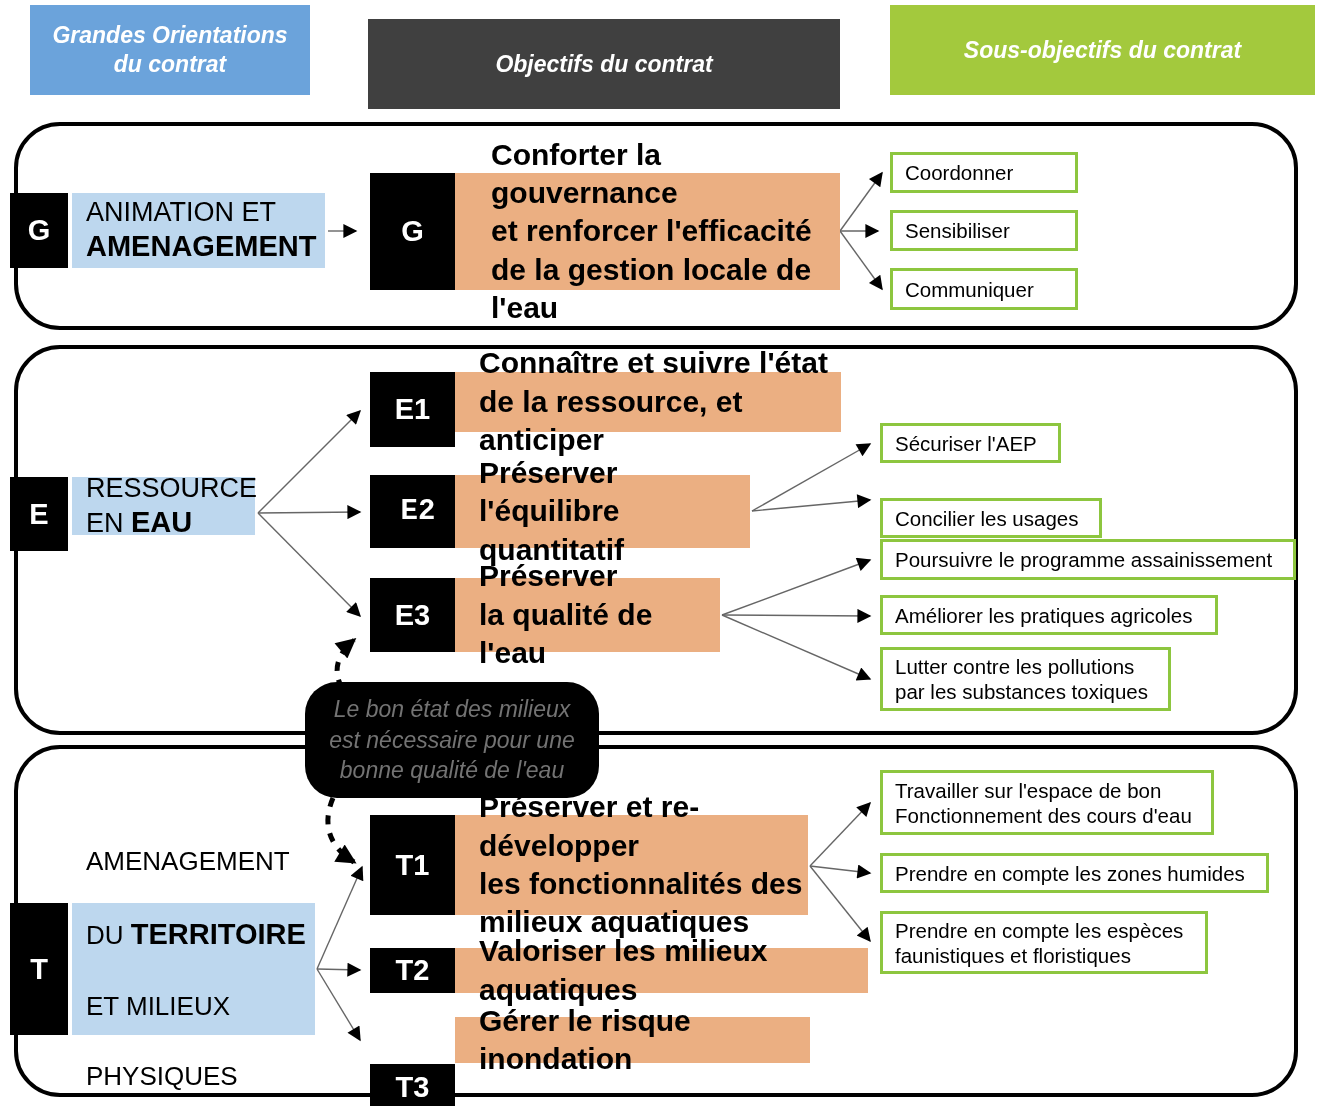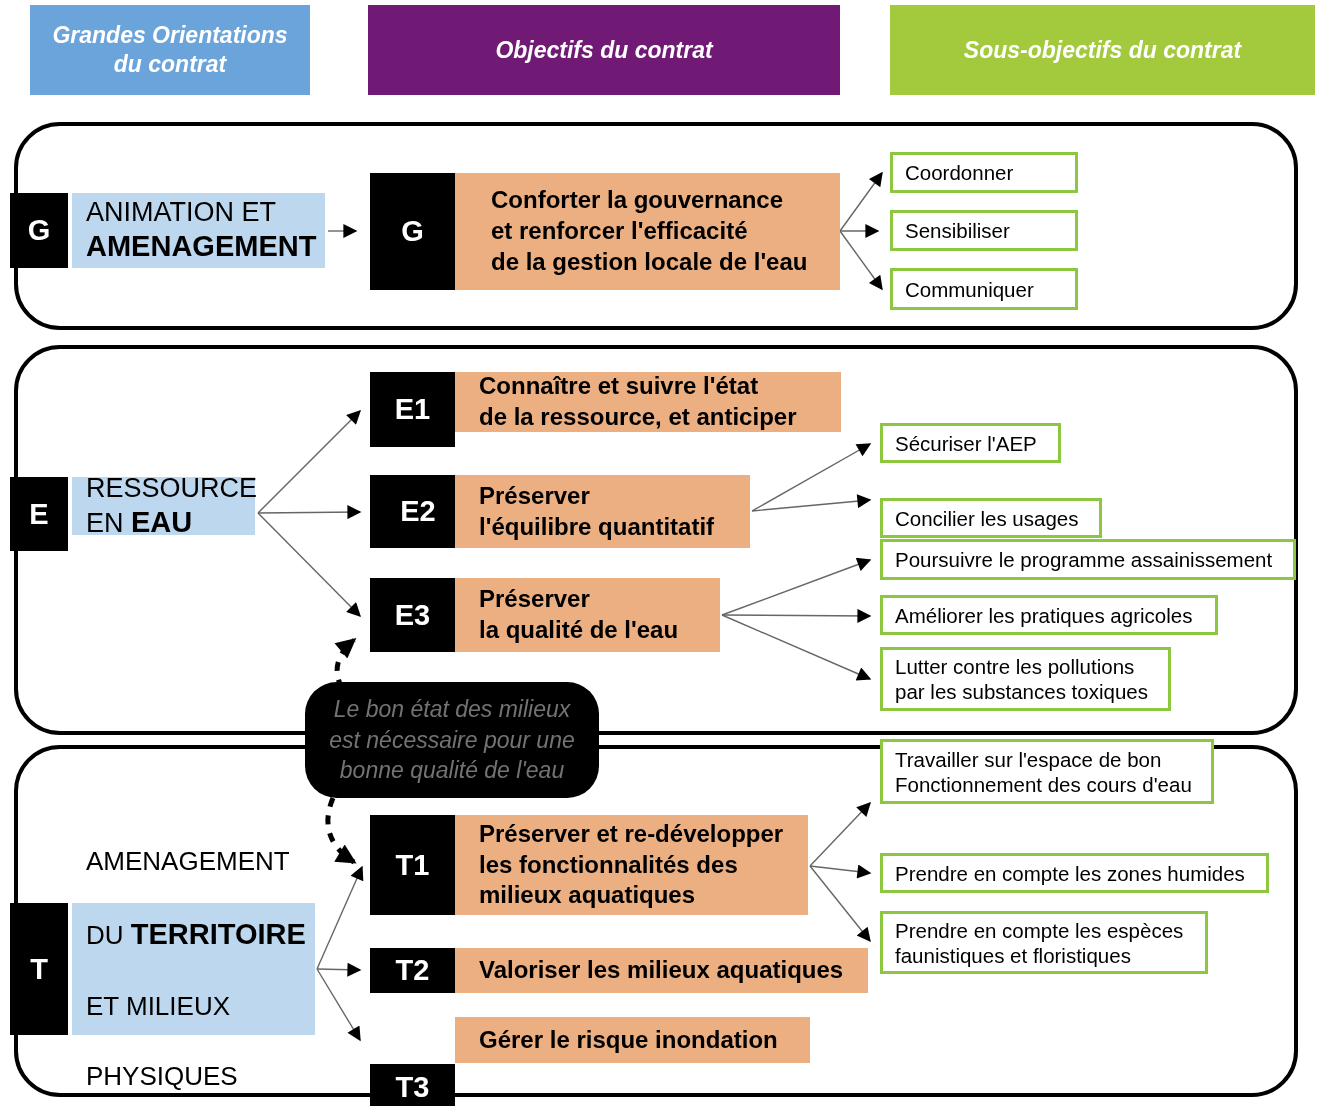--- a/index.html
+++ b/index.html
@@ -13,7 +13,7 @@
     text-align:center;white-space:pre-line;line-height:1.25;
   }
   .hdr-blue{background:#6BA3DB;}
-  .hdr-orange{background:#701a75;}
+  .hdr-orange{background:#404040;margin-top:14px;}
   .hdr-green{background:#A3C93D;}
   .sect{position:absolute;border:4px solid #000;border-radius:46px;box-sizing:border-box;z-index:1;}
   .svglayer{position:absolute;left:0;top:0;z-index:2;pointer-events:none;}

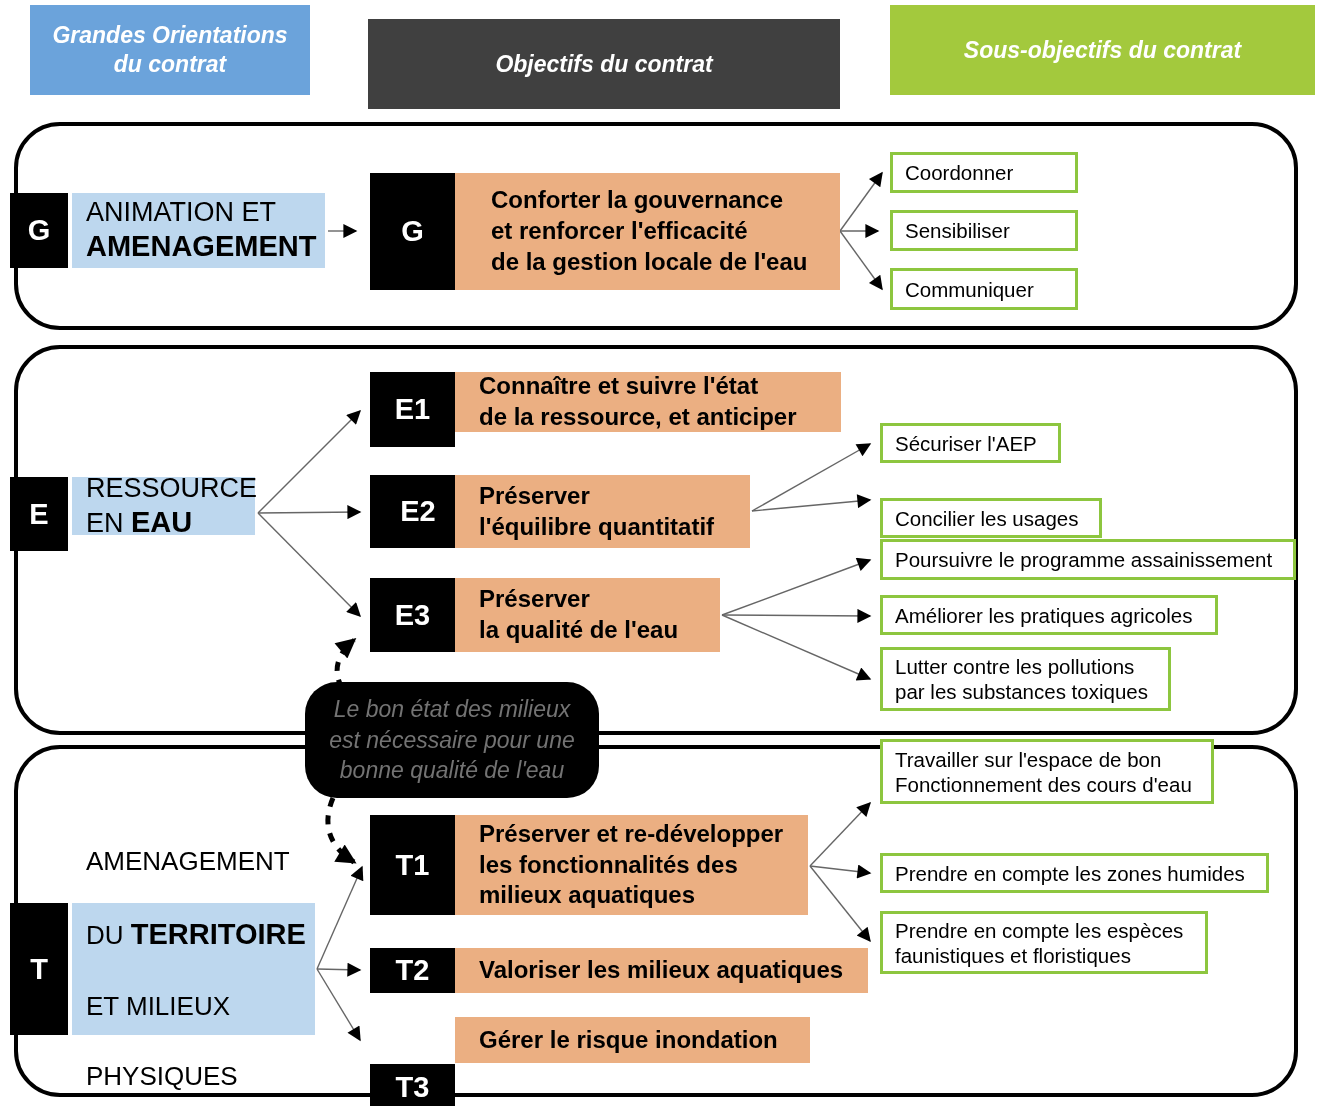--- a/index.html
+++ b/index.html
@@ -29,7 +29,7 @@
   .orient .b{font-weight:bold;font-size:29px;}
   .obj{
     position:absolute;background:#EBAF82;display:flex;flex-direction:column;
-    justify-content:center;font-weight:bold;font-size:24px;line-height:1.28;
+    justify-content:center;font-weight:bold;font-size:30px;line-height:1.28;
     padding-left:24px;white-space:pre-line;z-index:3;box-sizing:border-box;
   }
   .sub{

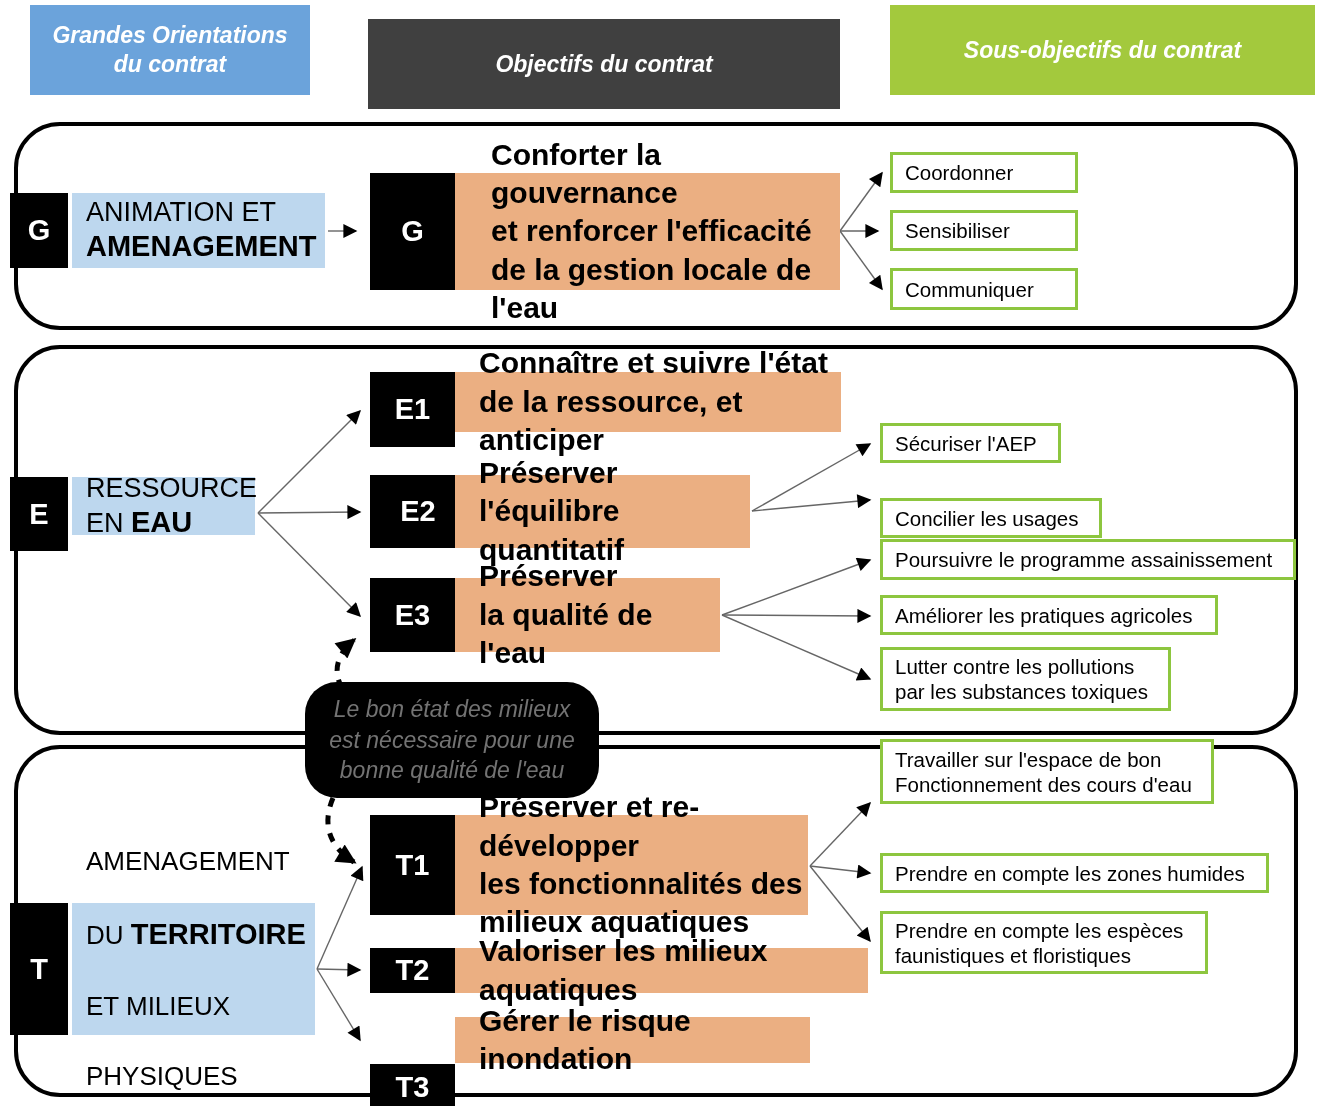--- a/index.html
+++ b/index.html
@@ -121,7 +121,7 @@
   <div class="obj" style="left:455px;top:372px;width:386px;height:60px;">Connaître et suivre l'état
 de la ressource, et anticiper</div>
 
-  <div class="codebox" style="left:370px;top:475px;width:96px;height:73px;">E2</div>
+  <div class="codebox" style="left:370px;top:475px;width:96px;height:73px;font-family:Liberation Mono, monospace;">E2</div>
   <div class="obj" style="left:455px;top:475px;width:295px;height:73px;">Préserver
 l'équilibre quantitatif</div>
   <div class="sub" style="left:880px;top:423px;width:181px;height:40px;">Sécuriser l'AEP</div>

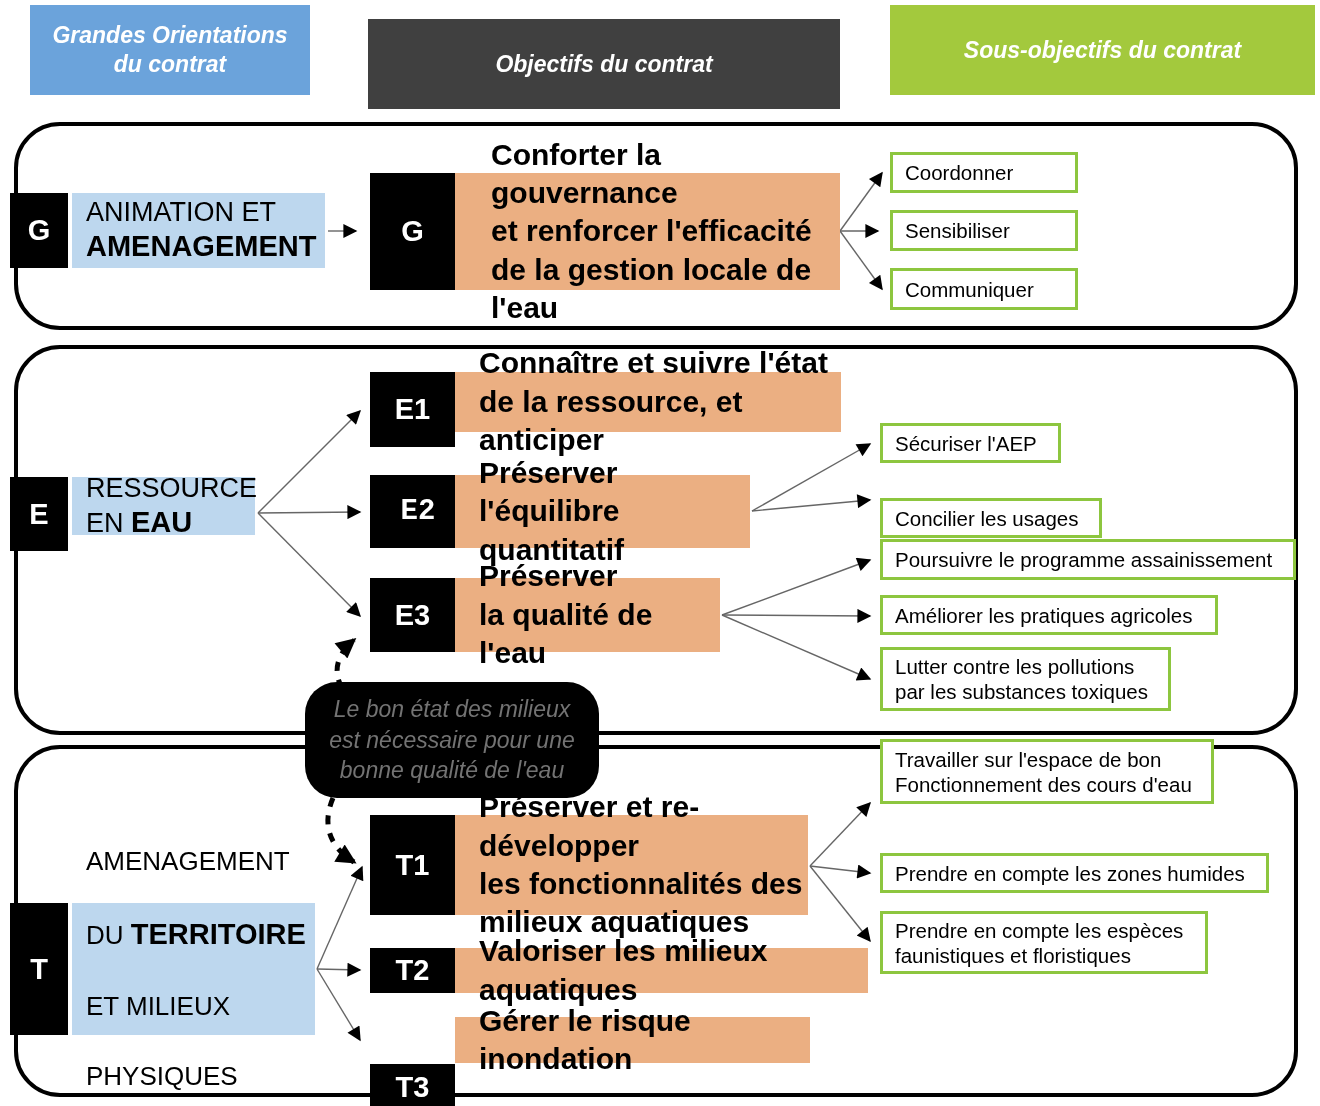--- a/index.html
+++ b/index.html
@@ -151,7 +151,7 @@
   <div class="obj" style="left:455px;top:815px;width:353px;height:100px;">Préserver et re-développer
 les fonctionnalités des
 milieux aquatiques</div>
-  <div class="sub" style="left:880px;top:739px;width:334px;height:65px;">Travailler sur l'espace de bon
+  <div class="sub" style="left:880px;top:770px;width:334px;height:65px;">Travailler sur l'espace de bon
 Fonctionnement des cours d'eau</div>
   <div class="sub" style="left:880px;top:853px;width:389px;height:40px;">Prendre en compte les zones humides</div>
   <div class="sub" style="left:880px;top:911px;width:328px;height:63px;">Prendre en compte les espèces

